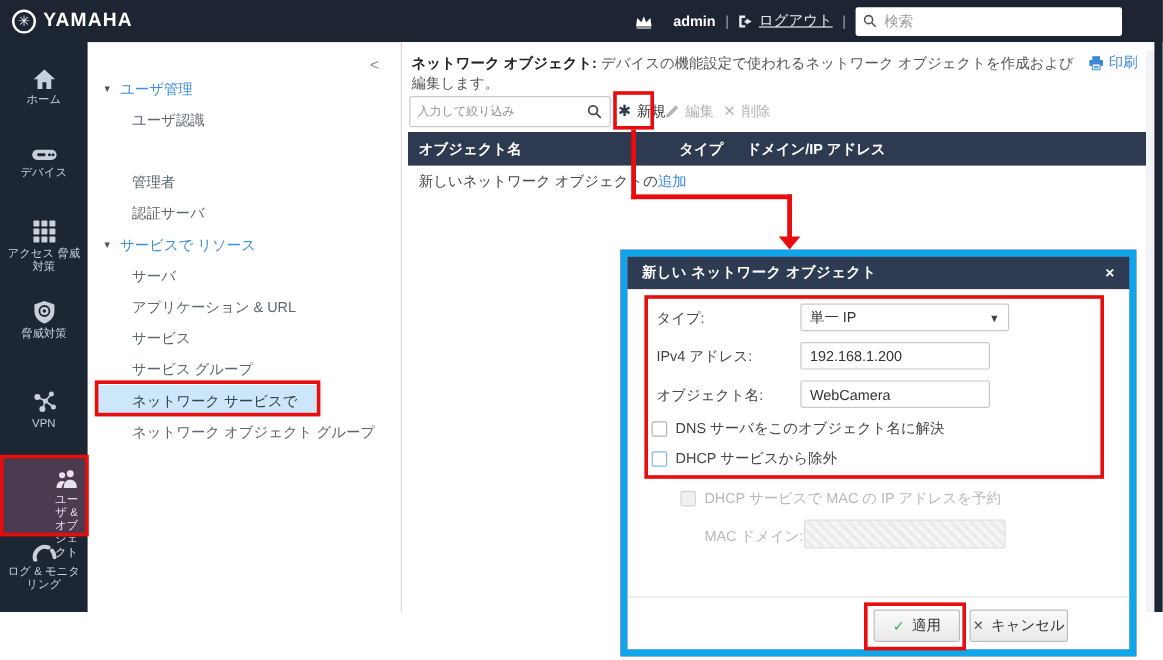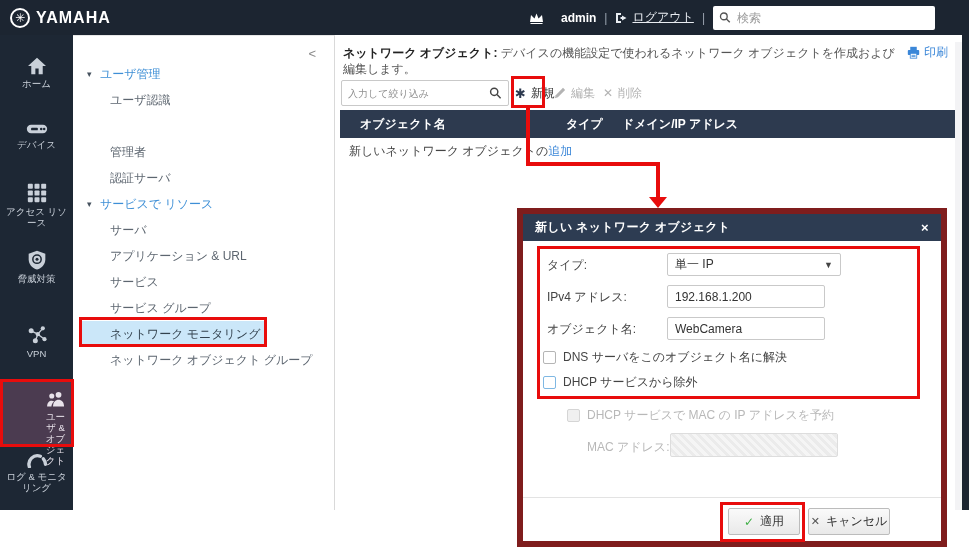--- a/index.html
+++ b/index.html
@@ -53,7 +53,7 @@
   .tb-ico-x { font-size:12px; }
 
   .table-head { position:absolute; left:4px; top:75px; width:615px; height:28px; background:#2d3a4f; color:#fff; font-weight:bold; display:flex; align-items:center; }
-  .th-c1 { width:218px; padding-left:20px; }
+  .th-c1 { width:218px; padding-left:9px; }
   .th-c2 { width:56px; padding-left:8px; }
   .th-c3 { flex:1; padding-left:8px; }
   .table-row { position:absolute; left:4px; top:103px; width:615px; height:26px; line-height:26px; padding-left:9px; color:#444; }

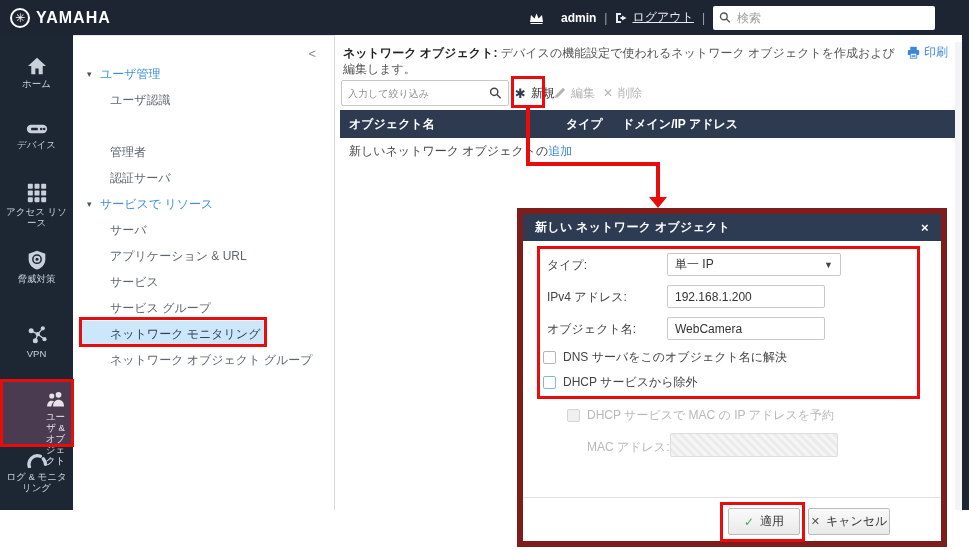--- a/index.html
+++ b/index.html
@@ -158,7 +158,7 @@
             <rect x="17" y="17" width="6" height="6" rx="1"></rect>
           </g>
         </svg>
-      <div class="nav-label">アクセス リソース</div>
+      <div class="nav-label">アクセス 脅威対策</div>
     </div>
     <div class="nav-item" style="top:215px;">
       <svg width="20" height="20" viewBox="0 0 24 24">

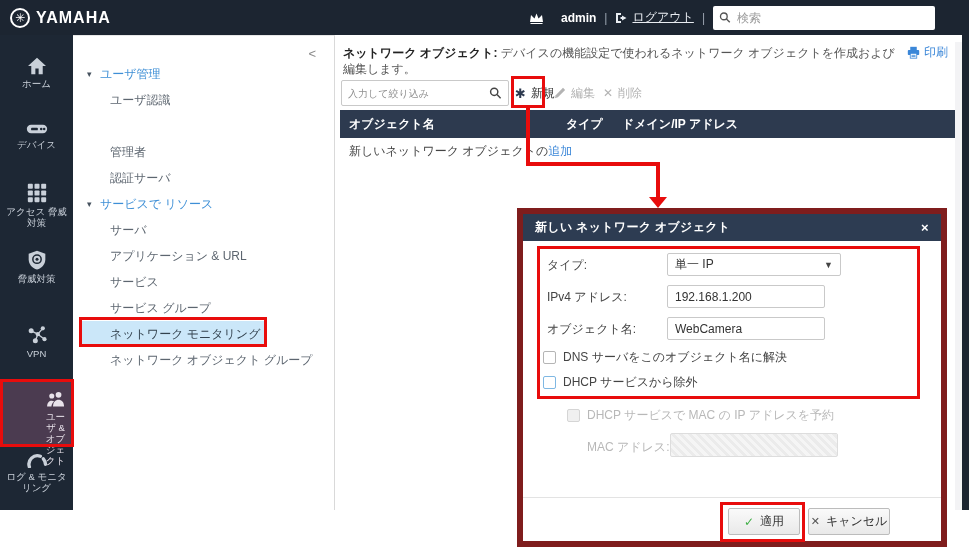--- a/index.html
+++ b/index.html
@@ -63,7 +63,7 @@
   .right-edge { position:absolute; left:962px; top:0; width:7px; height:510px; background:#1c2531; z-index:6; }
 
   
-  .modal { position:absolute; left:517px; top:208px; width:430px; border:6px solid #7f1d1d; background:#ec4899; z-index:20; }
+  .modal { position:absolute; left:517px; top:208px; width:430px; border:6px solid #0ea5e9; background:#ec4899; z-index:20; }
   .modal-title { height:27px; background:#2d3c52; color:#fff; display:flex; align-items:center; padding:0 12px; font-weight:bold; letter-spacing:0.3px; }
   .modal-close { margin-left:auto; cursor:pointer; font-weight:bold; font-size:13px; color:#fff; }
   .modal-body { position:relative; height:300px; background:#fff; }

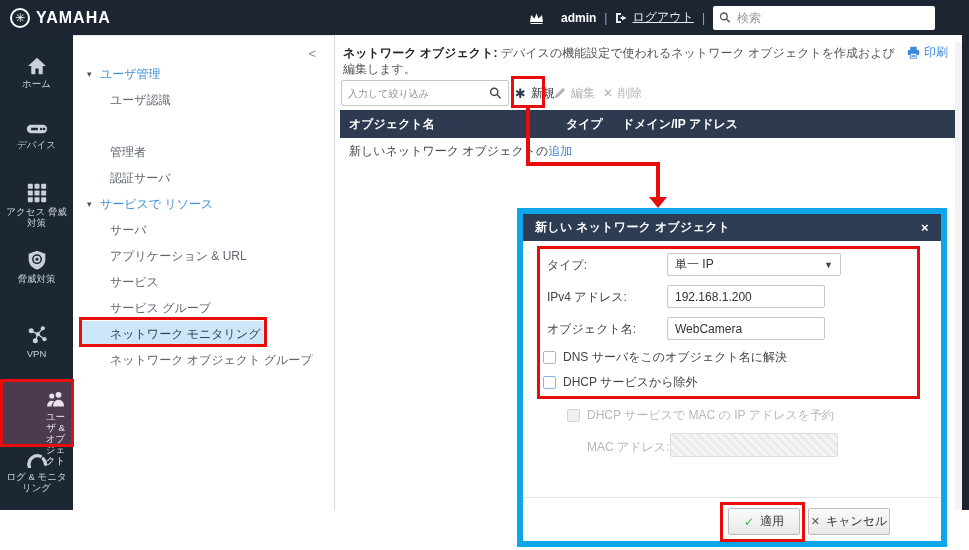--- a/index.html
+++ b/index.html
@@ -225,7 +225,7 @@
     <div class="menu-row menu-child" style="top:233px;"><span>サービス</span></div>
     <div class="menu-row menu-child" style="top:207px;"><span>アプリケーション &amp; URL</span></div>
     <div class="menu-row menu-child" style="top:259px;"><span>サービス グループ</span></div>
-    <div class="menu-row menu-child selected-row" style="top:285px;"><span>ネットワーク モニタリング</span></div>
+    <div class="menu-row menu-child selected-row" style="top:285px;"><span>ネットワーク サービスで</span></div>
     <div class="menu-row menu-child" style="top:311px;"><span>ネットワーク オブジェクト グループ</span></div>
   </div>
 

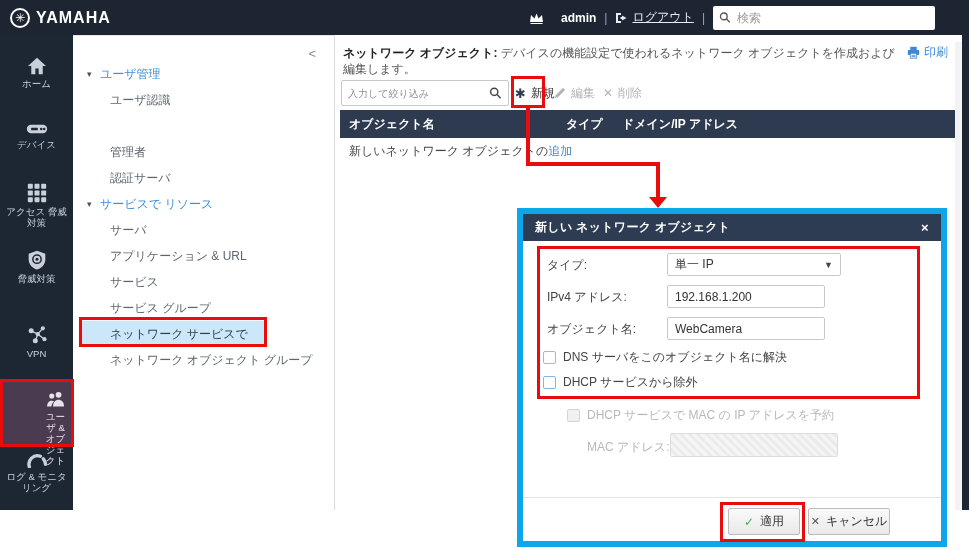--- a/index.html
+++ b/index.html
@@ -310,7 +310,7 @@
         <span>DHCP サービスで MAC の IP アドレスを予約</span>
       </div>
 
-      <div class="mac-label">MAC アドレス:</div>
+      <div class="mac-label">MAC ドメイン:</div>
       <div class="mac-input"></div>
 
       <div class="modal-footer-line"></div>

